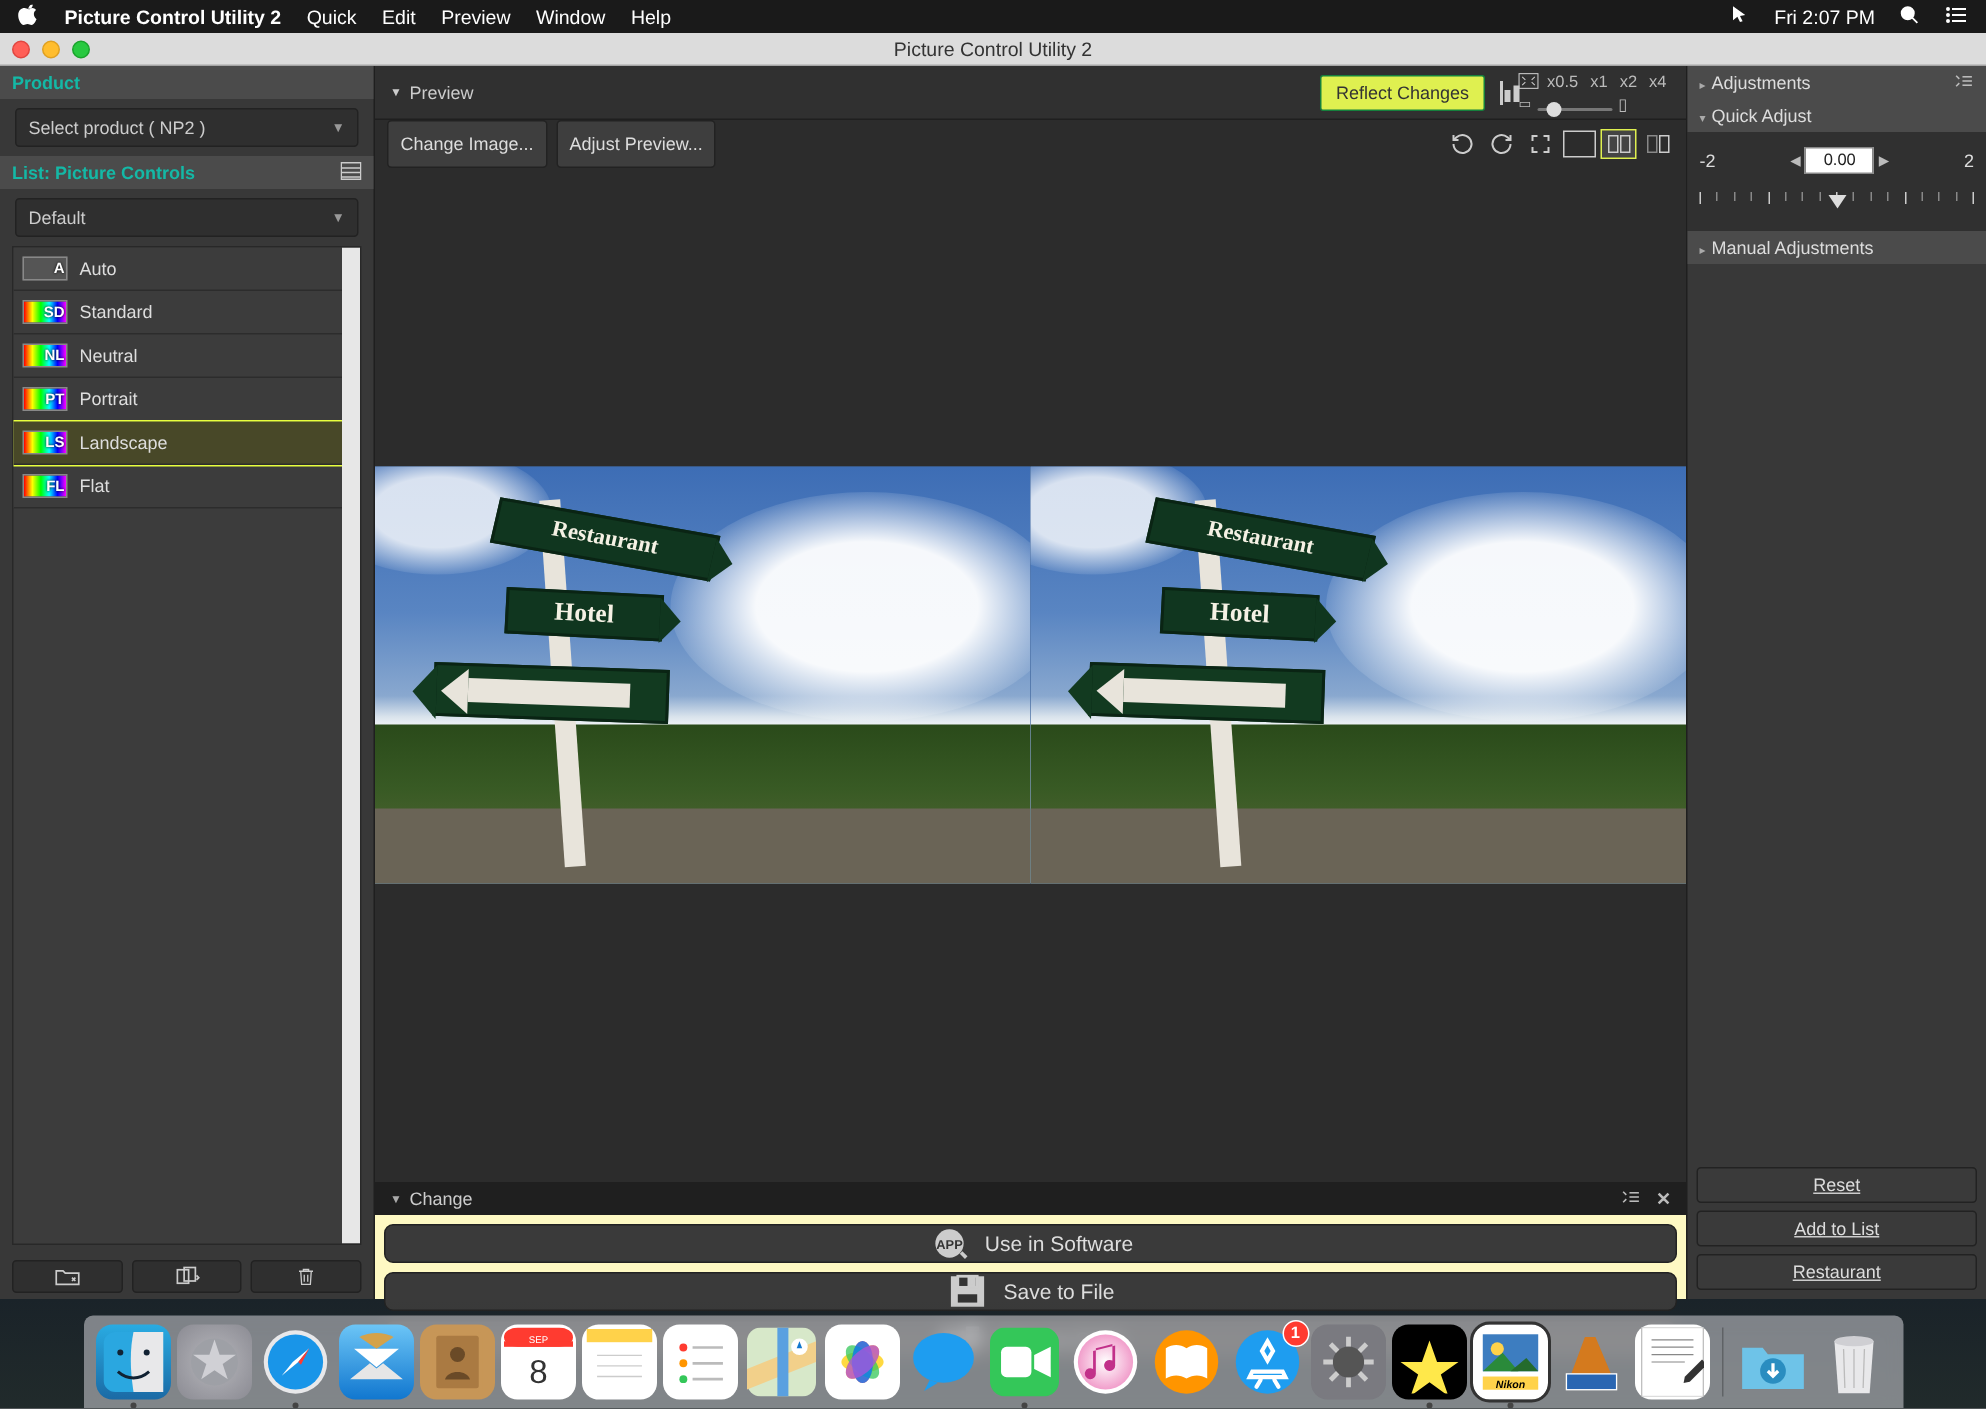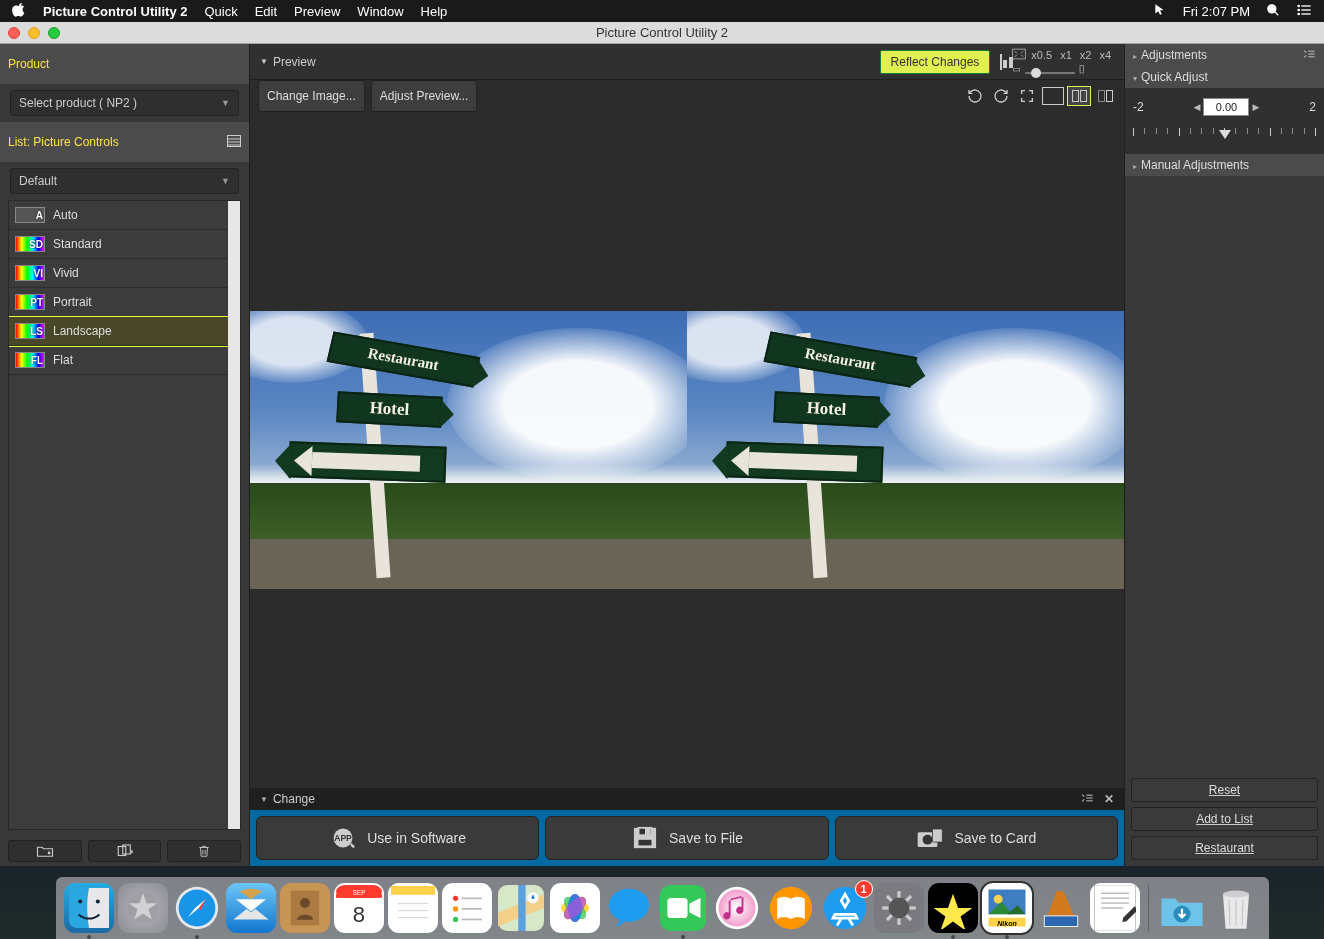--- a/index.html
+++ b/index.html
@@ -64,13 +64,14 @@
   }
   .panel-header {
     background:#4b4b4b;
-    height:40px;
+    height:22px;
     display:flex;
     align-items:center;
     padding:0 8px;
     font-size:12px;
-    color:#fde047;
+    color:#14b8a6;
     justify-content:space-between;
+    font-weight:bold;
   }
   .dropdown {
     margin:6px 10px;

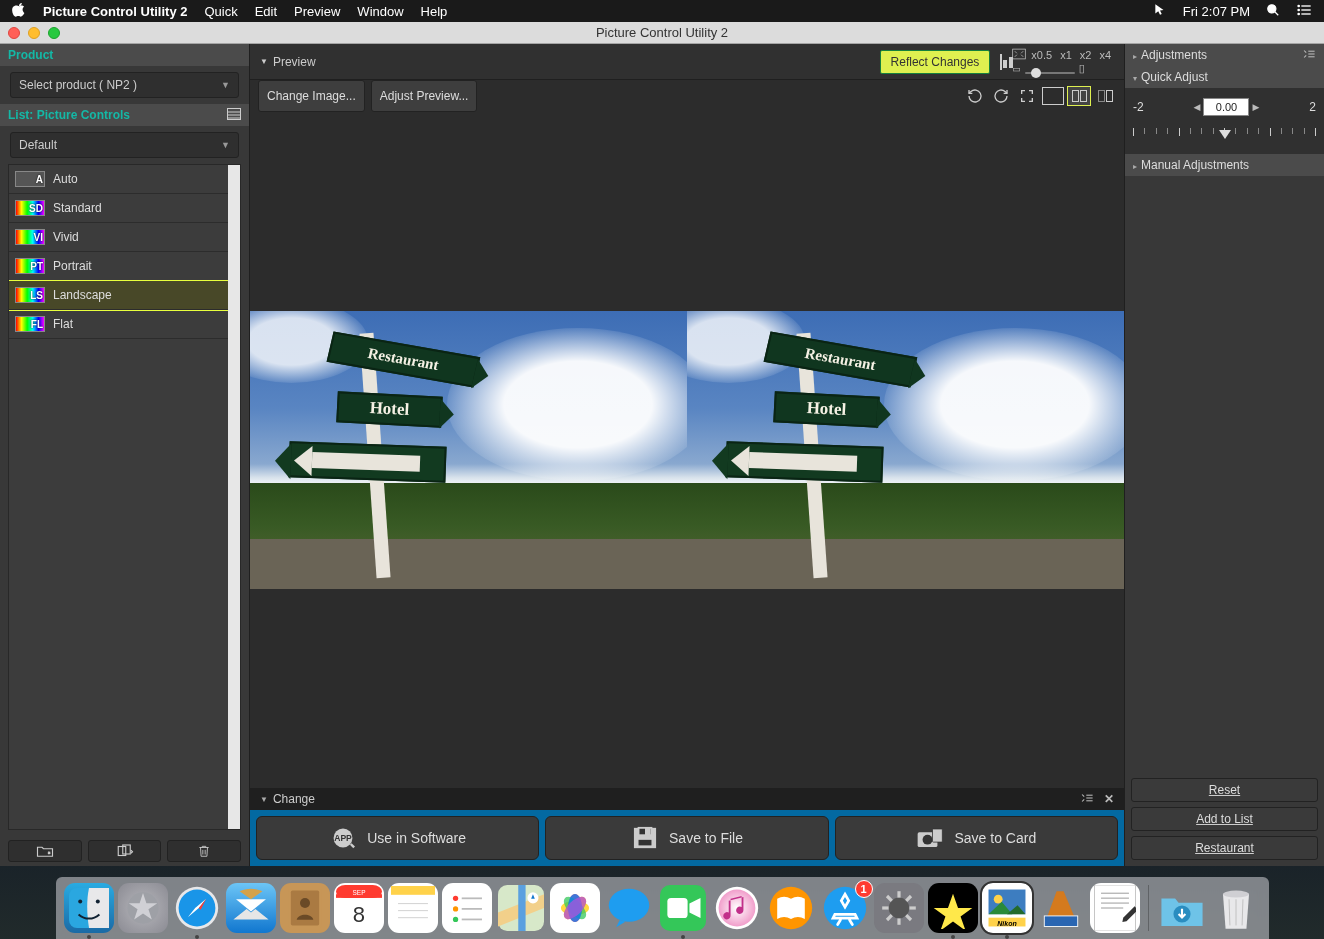--- a/index.html
+++ b/index.html
@@ -420,6 +420,12 @@
               <span class="swatch-abbr">SD</span>
             </span>
           <span>Standard</span>
+        </div>
+        <div class="pc-item">
+          <span class="swatch">
+              <span class="swatch-abbr">NL</span>
+            </span>
+          <span>Neutral</span>
         </div>
         <div class="pc-item">
           <span class="swatch">

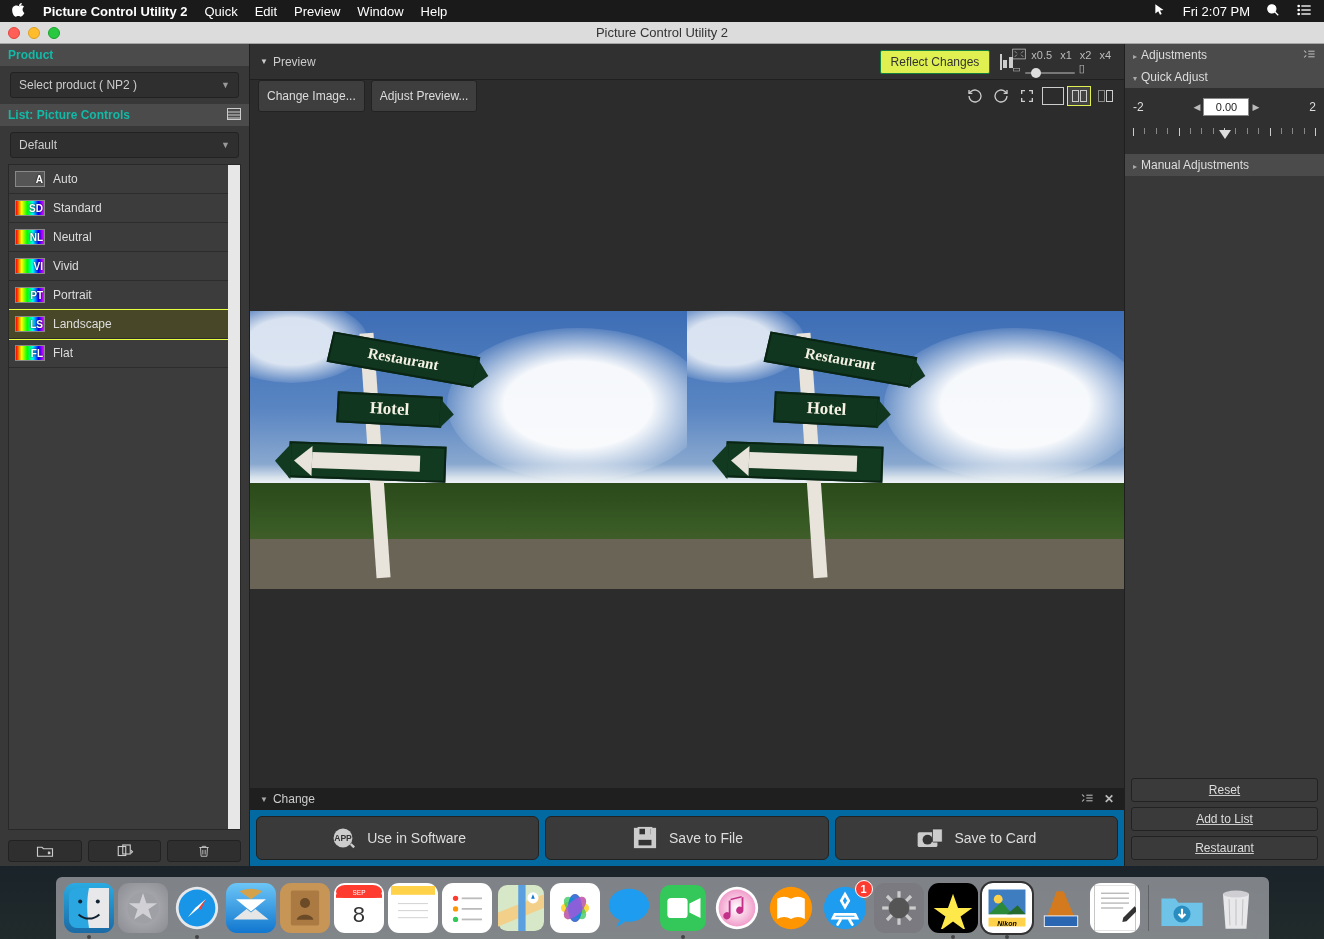--- a/index.html
+++ b/index.html
@@ -426,12 +426,6 @@
               <span class="swatch-abbr">NL</span>
             </span>
           <span>Neutral</span>
-        </div>
-        <div class="pc-item">
-          <span class="swatch">
-              <span class="swatch-abbr">VI</span>
-            </span>
-          <span>Vivid</span>
         </div>
         <div class="pc-item">
           <span class="swatch">

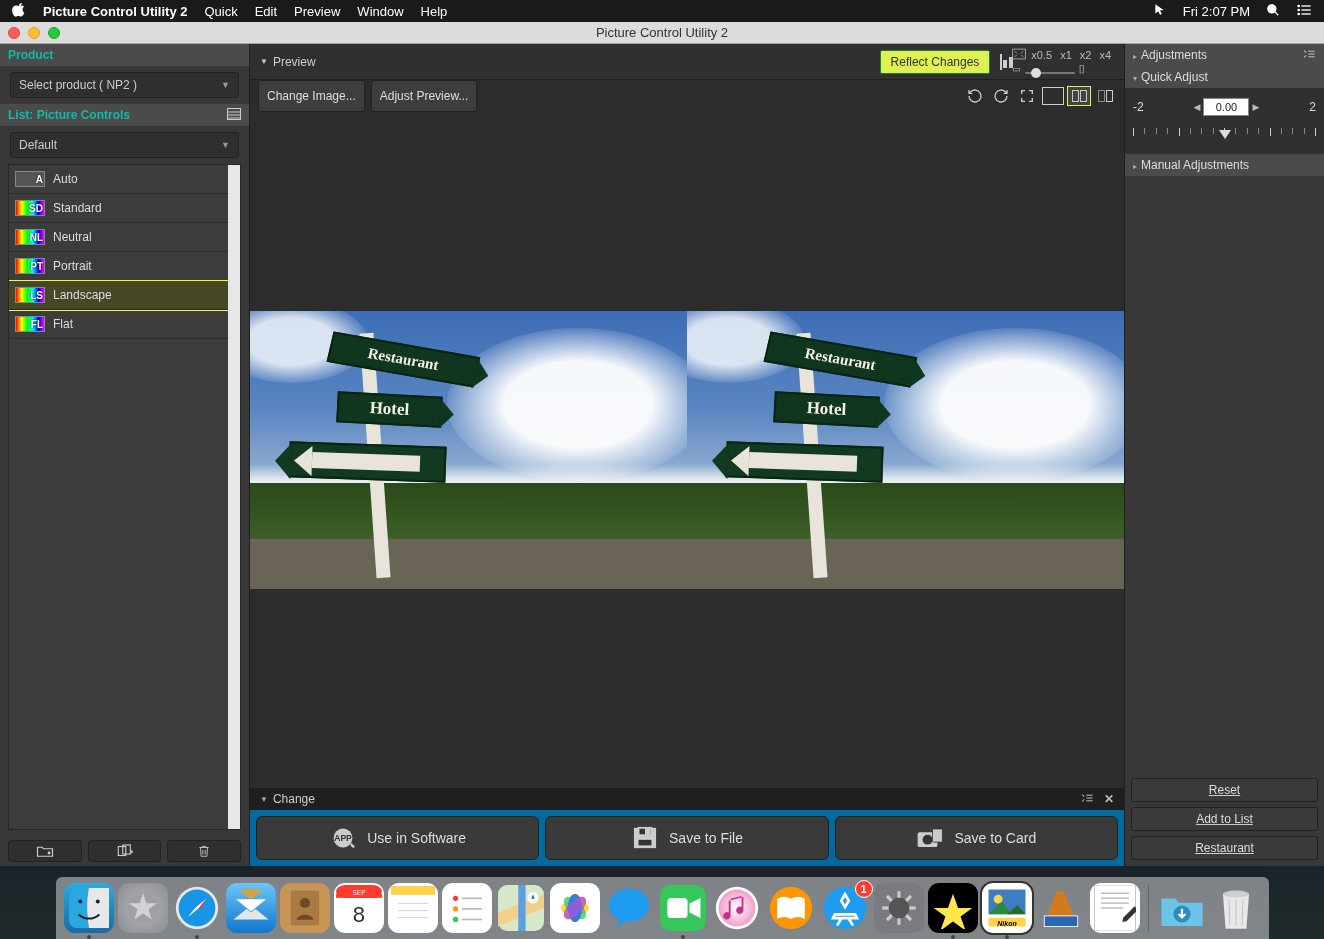--- a/index.html
+++ b/index.html
@@ -243,7 +243,7 @@
 
   
   .share-bar {height:22px;background:#1f1f1f;display:flex;align-items:center;padding:0 10px;justify-content:space-between;}
-  .share-buttons {height:56px;padding:6px;display:flex;gap:6px;background:#0369a1;}
+  .share-buttons {height:56px;padding:6px;display:flex;gap:6px;background:#fef9c3;flex-direction:column;}
   .share-buttons button {
     flex:1; background:#3a3a3a;border:1px solid #222;border-radius:6px;
     display:flex;align-items:center;justify-content:center;gap:10px;

